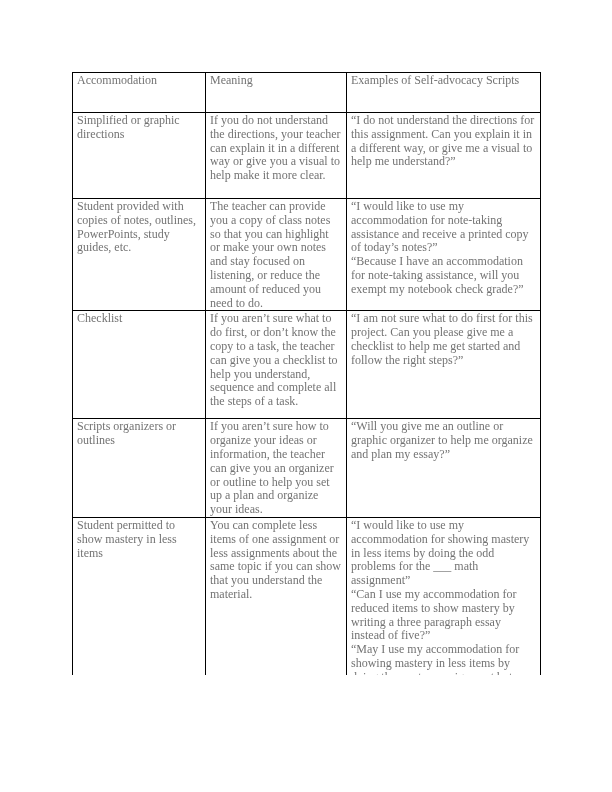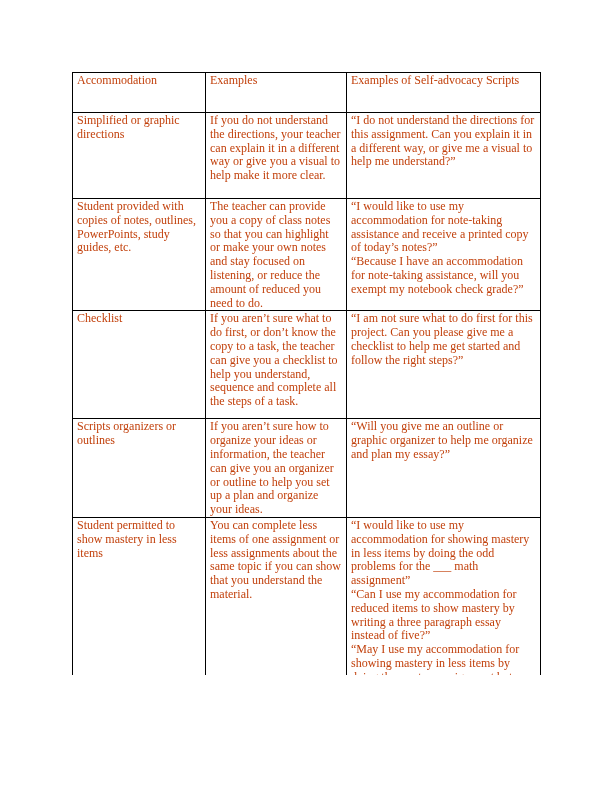--- a/index.html
+++ b/index.html
@@ -14,7 +14,7 @@
     background: #ffffff;
     overflow: hidden;
     font-family: "Liberation Serif", "DejaVu Serif", serif;
-    color: #c2410c;
+    color: #737373;
   }
   table.acc-table {
     position: absolute;

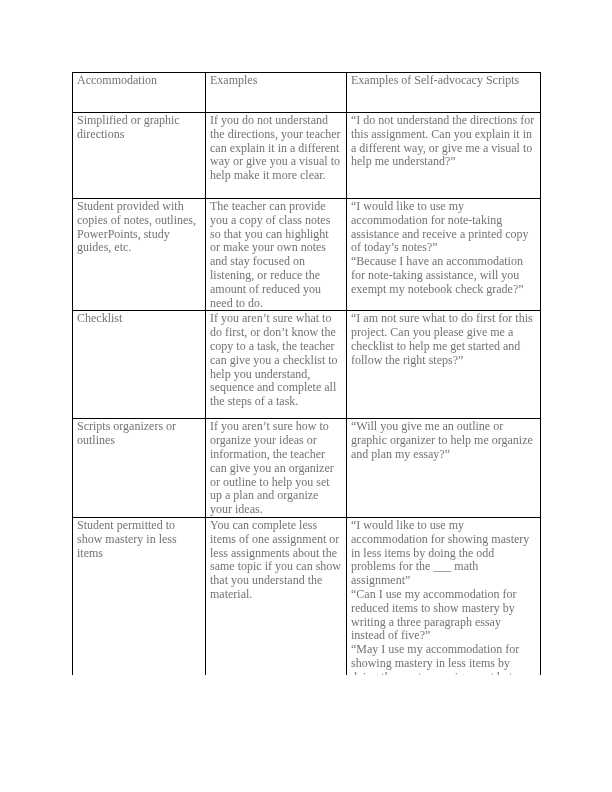--- a/index.html
+++ b/index.html
@@ -61,7 +61,7 @@
     <tbody>
         <tr class="hdr">
       <th>Accommodation</th>
-      <th>Examples</th>
+      <th>Meaning</th>
       <th>Examples of Self-advocacy Scripts</th>
     </tr>
 

